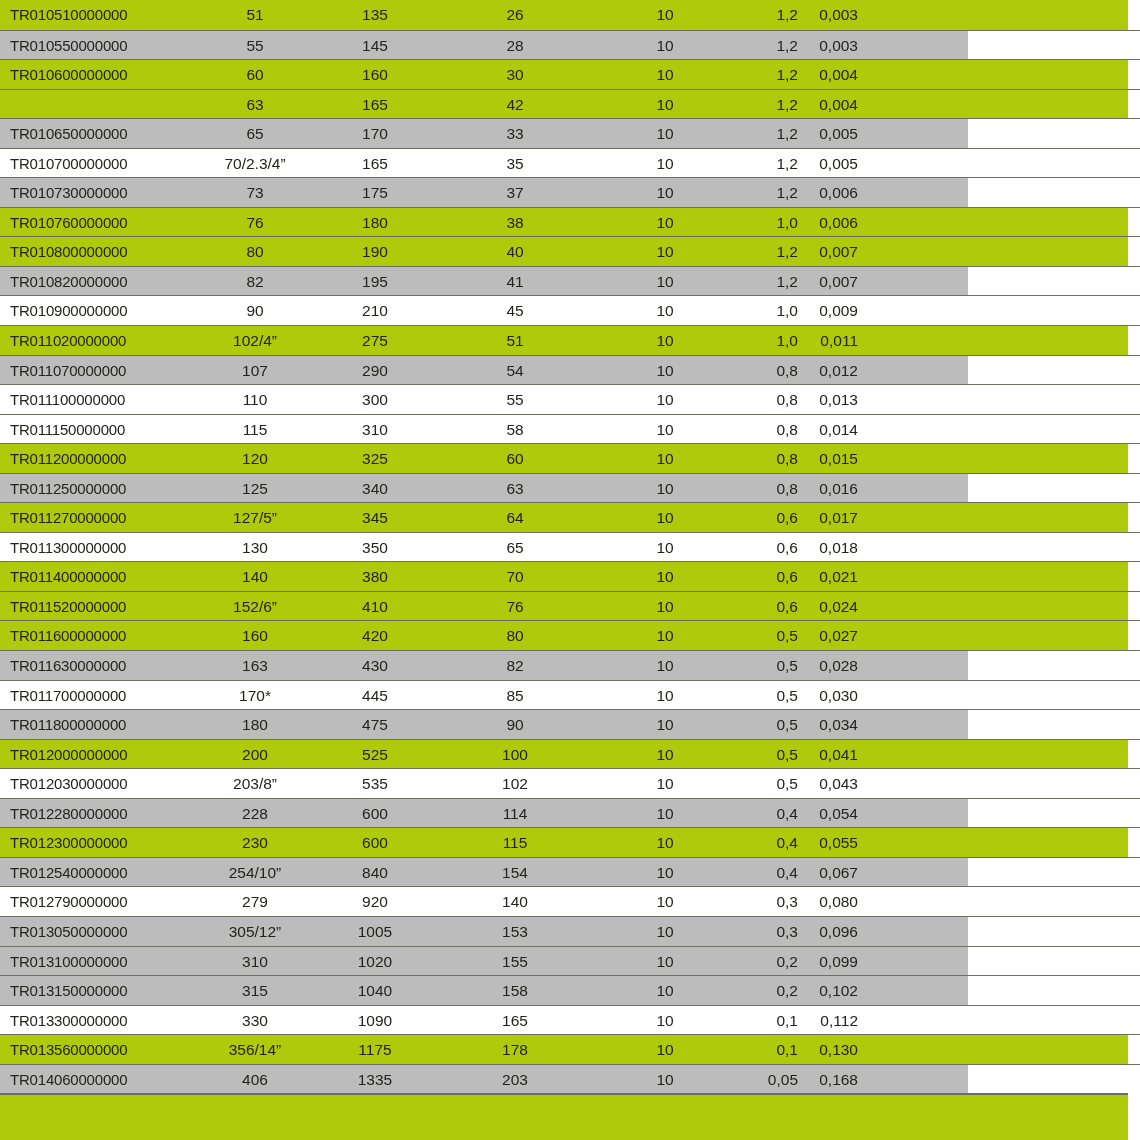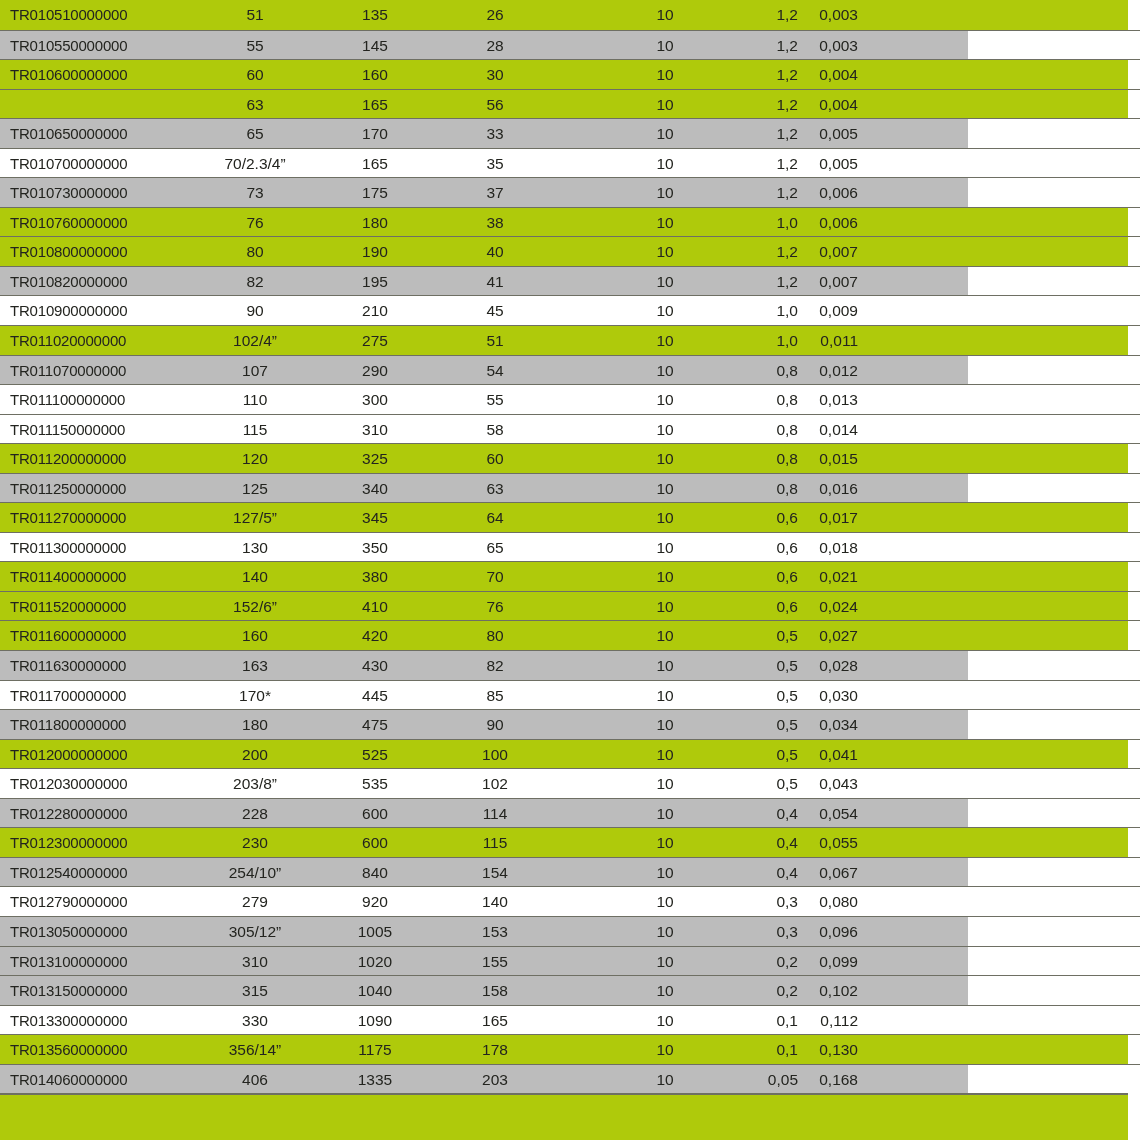--- a/index.html
+++ b/index.html
@@ -51,7 +51,7 @@
   .c0 { left: 10px;  width: 230px; text-align: left;  font-weight: normal; font-size: 15px; letter-spacing: -0.2px; }
   .c1 { left: 170px; width: 170px; text-align: center; }
   .c2 { left: 300px; width: 150px; text-align: center; }
-  .c3 { left: 420px; width: 150px; text-align: center; }
+  .c3 { left: 440px; width: 150px; text-align: center; }
   .c4 { left: 600px; width: 130px; text-align: center; }
   .c5 { left: 720px; width: 78px;  text-align: right; }
   .c6 { left: 762px; width: 96px;  text-align: right; }

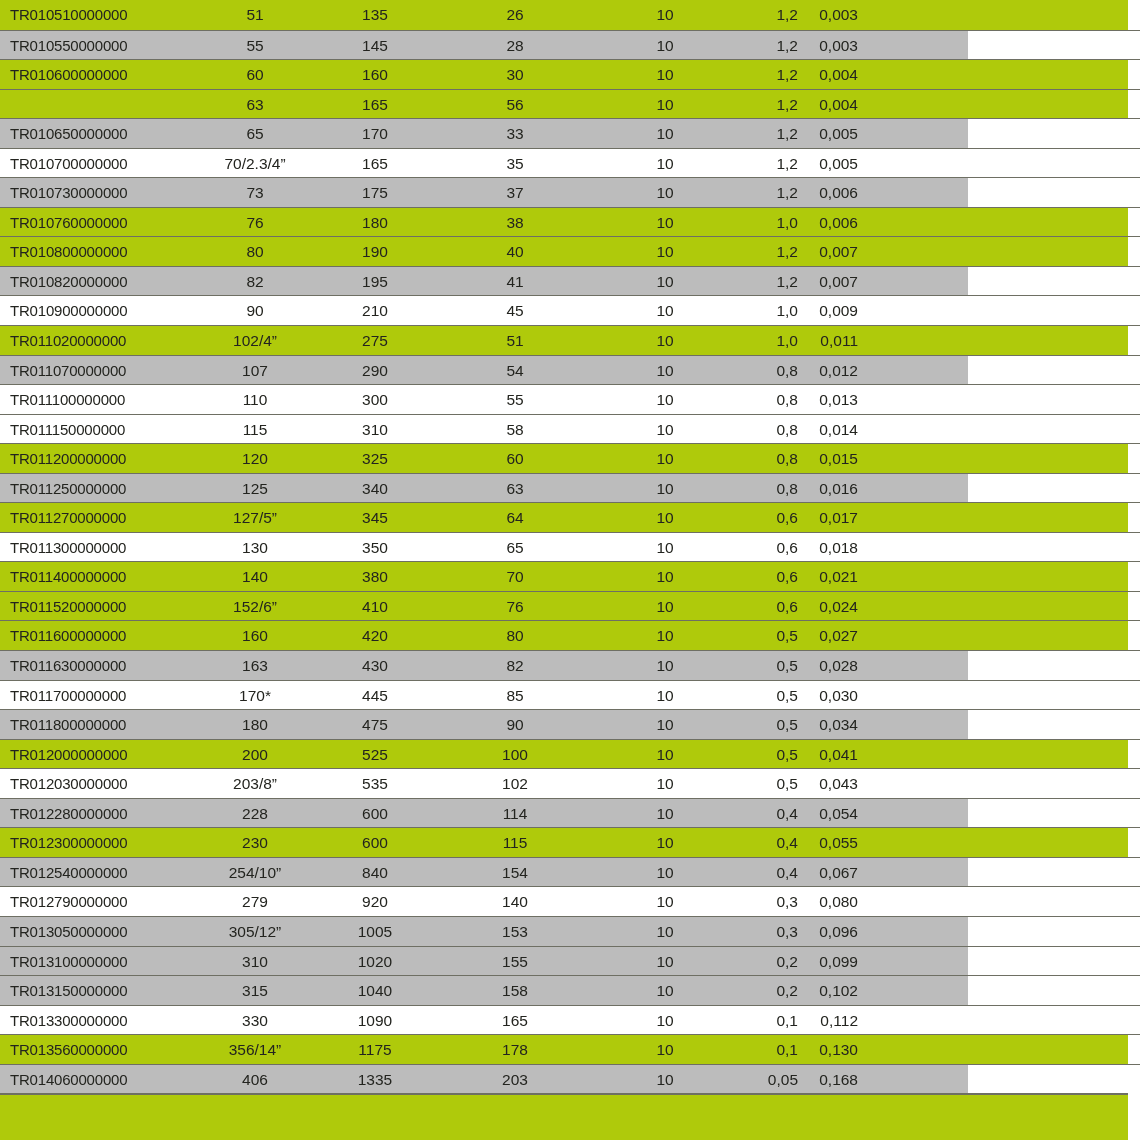--- a/index.html
+++ b/index.html
@@ -117,7 +117,7 @@
       <div class="cells">
         <div class="cell c1">63</div>
         <div class="cell c2">165</div>
-        <div class="cell c3">56</div>
+        <div class="cell c3">42</div>
         <div class="cell c4">10</div>
         <div class="cell c5">1,2</div>
         <div class="cell c6">0,004</div>

